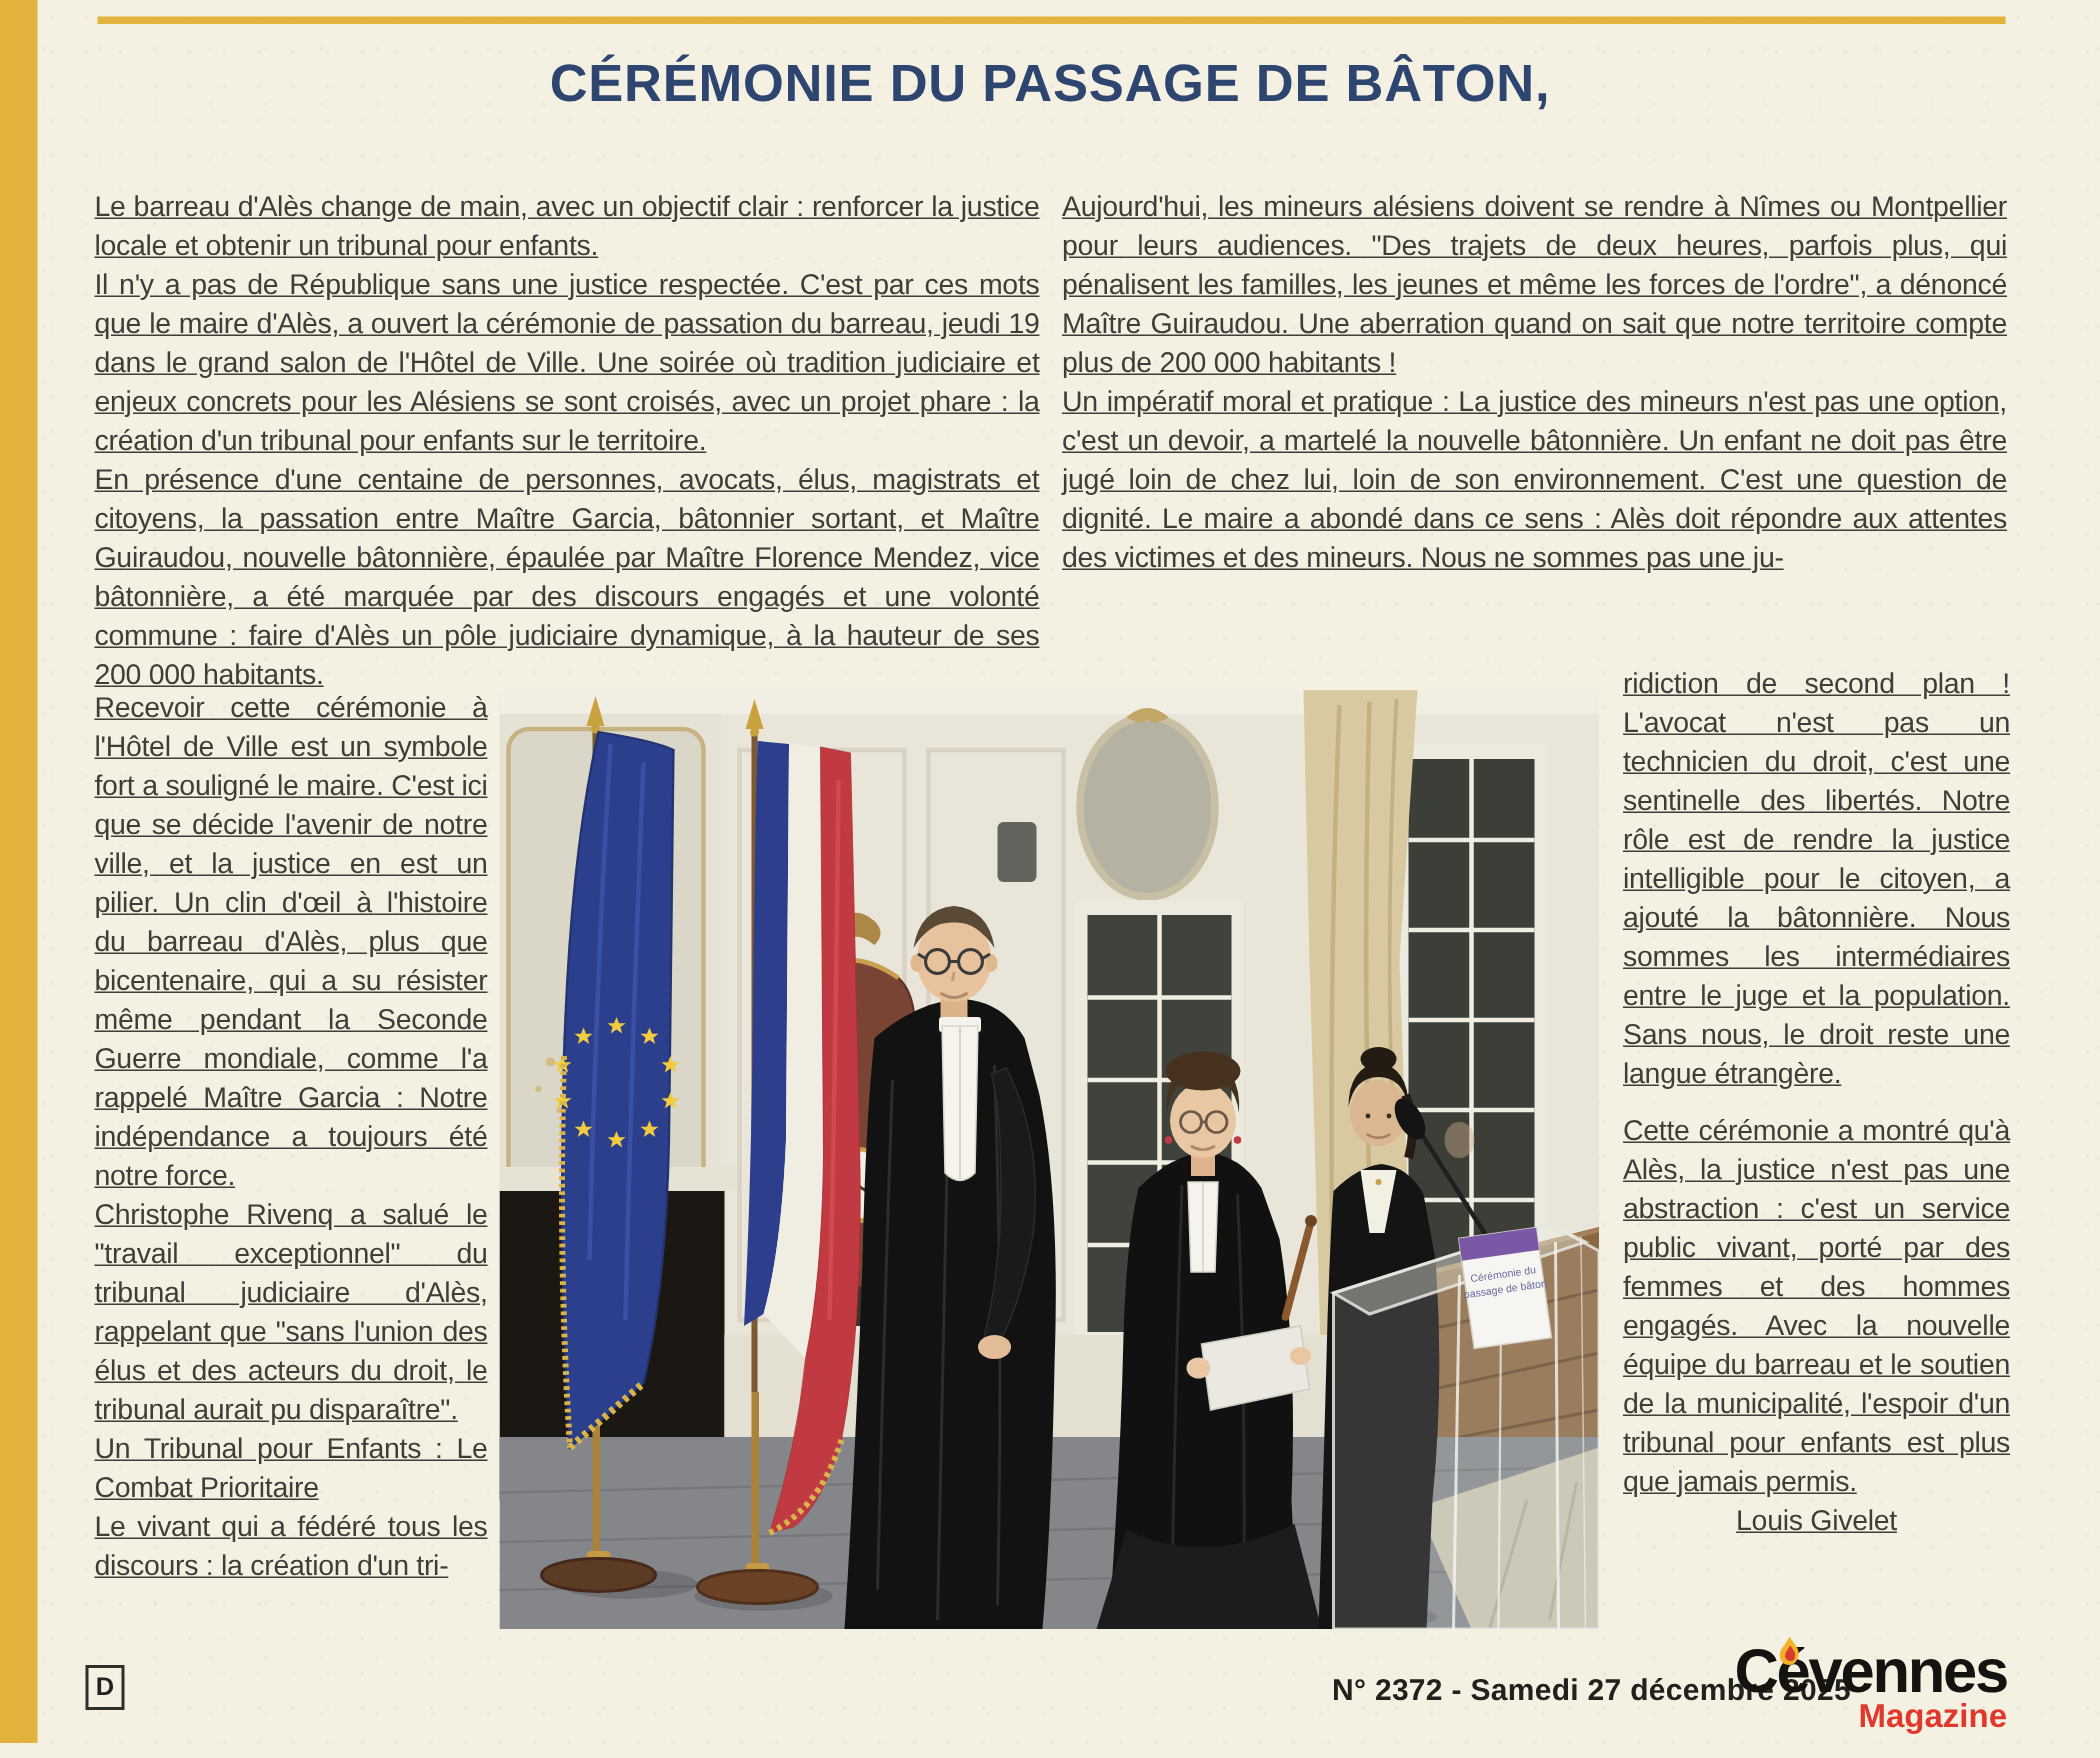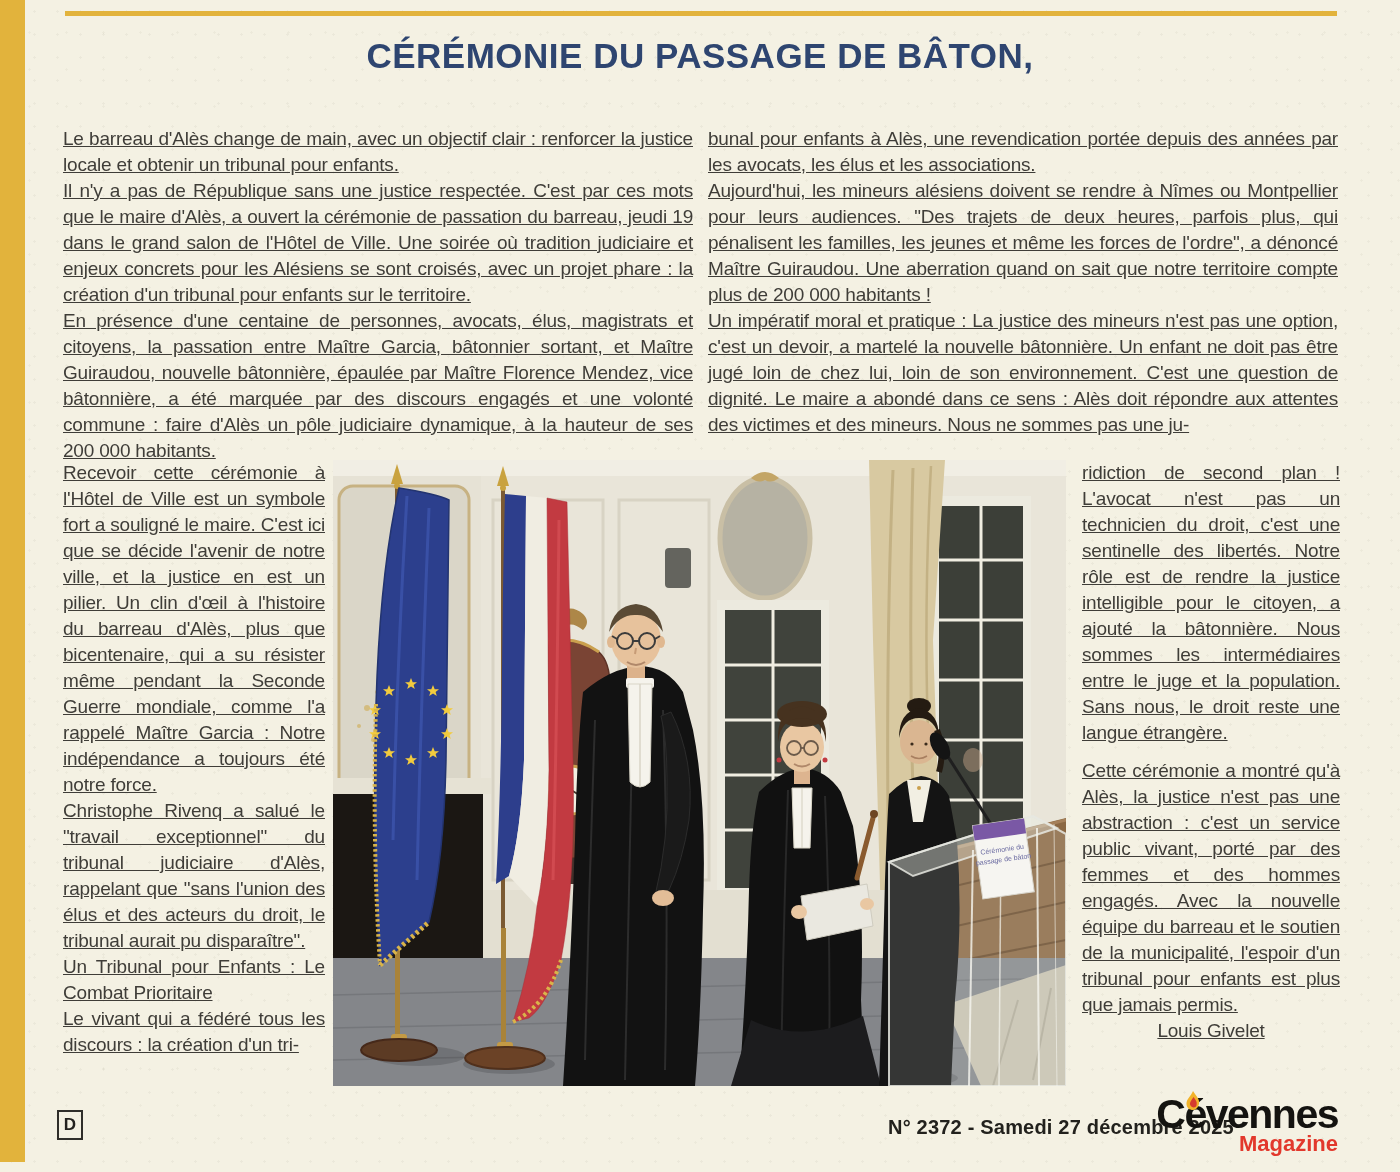--- a/index.html
+++ b/index.html
@@ -297,7 +297,6 @@
   </figure>
 
   <div class="col col-right-top">
-    <p>bunal pour enfants à Alès, une revendication portée depuis des années par les avocats, les élus et les associations.</p>
     <p>Aujourd'hui, les mineurs alésiens doivent se rendre à Nîmes ou Montpellier pour leurs audiences. "Des trajets de deux heures, parfois plus, qui pénalisent les familles, les jeunes et même les forces de l'ordre", a dénoncé Maître Guiraudou. Une aberration quand on sait que notre territoire compte plus de 200 000 habitants !</p>
     <p>Un impératif moral et pratique : La justice des mineurs n'est pas une option, c'est un devoir, a martelé la nouvelle bâtonnière. Un enfant ne doit pas être jugé loin de chez lui, loin de son environnement. C'est une question de dignité. Le maire a abondé dans ce sens : Alès doit répondre aux attentes des victimes et des mineurs. Nous ne sommes pas une ju-</p>
   </div>

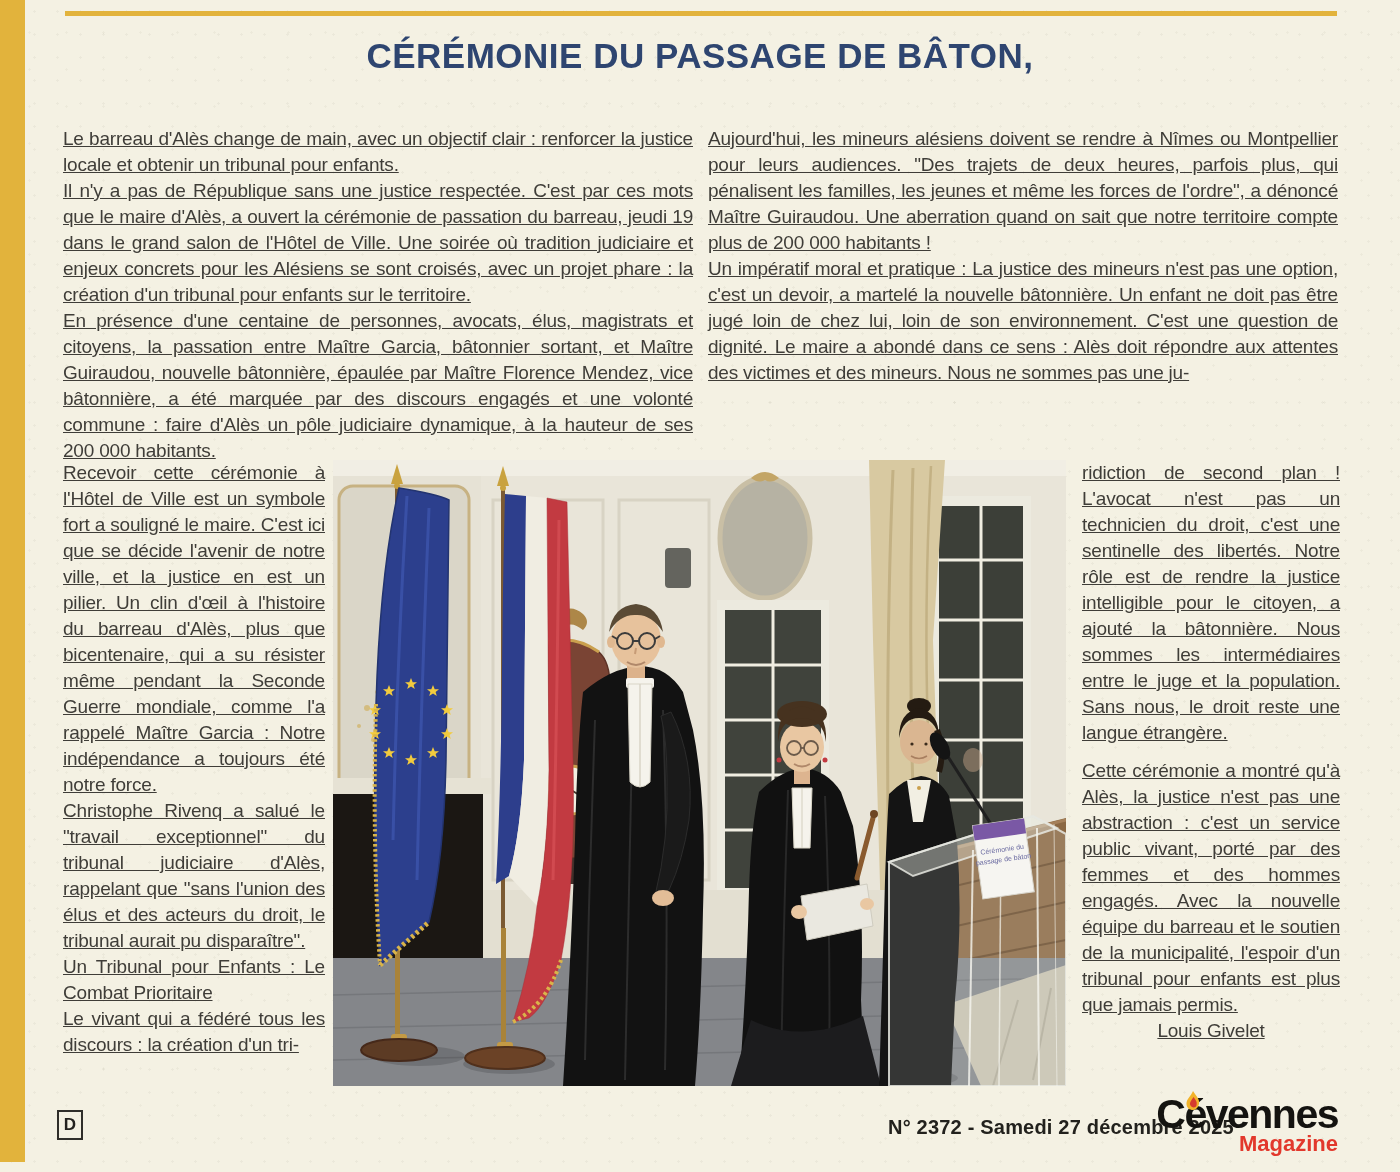--- a/index.html
+++ b/index.html
@@ -24,7 +24,7 @@
   .col-left-top{left:63px;top:126px;width:630px;}
   .col-right-top{left:708px;top:126px;width:630px;}
   .col-left-narrow{left:63px;top:460px;width:262px;}
-  .col-right-narrow{left:1082px;top:460px;width:258px;}
+  .col-right-narrow{left:1082px;top:444px;width:258px;}
   .col-right-narrow p.spaced{margin-top:12px;}
   .byline{text-align:center;margin-top:24px;}
   .photo{position:absolute;left:333px;top:460px;width:733px;height:626px;margin:0;}

